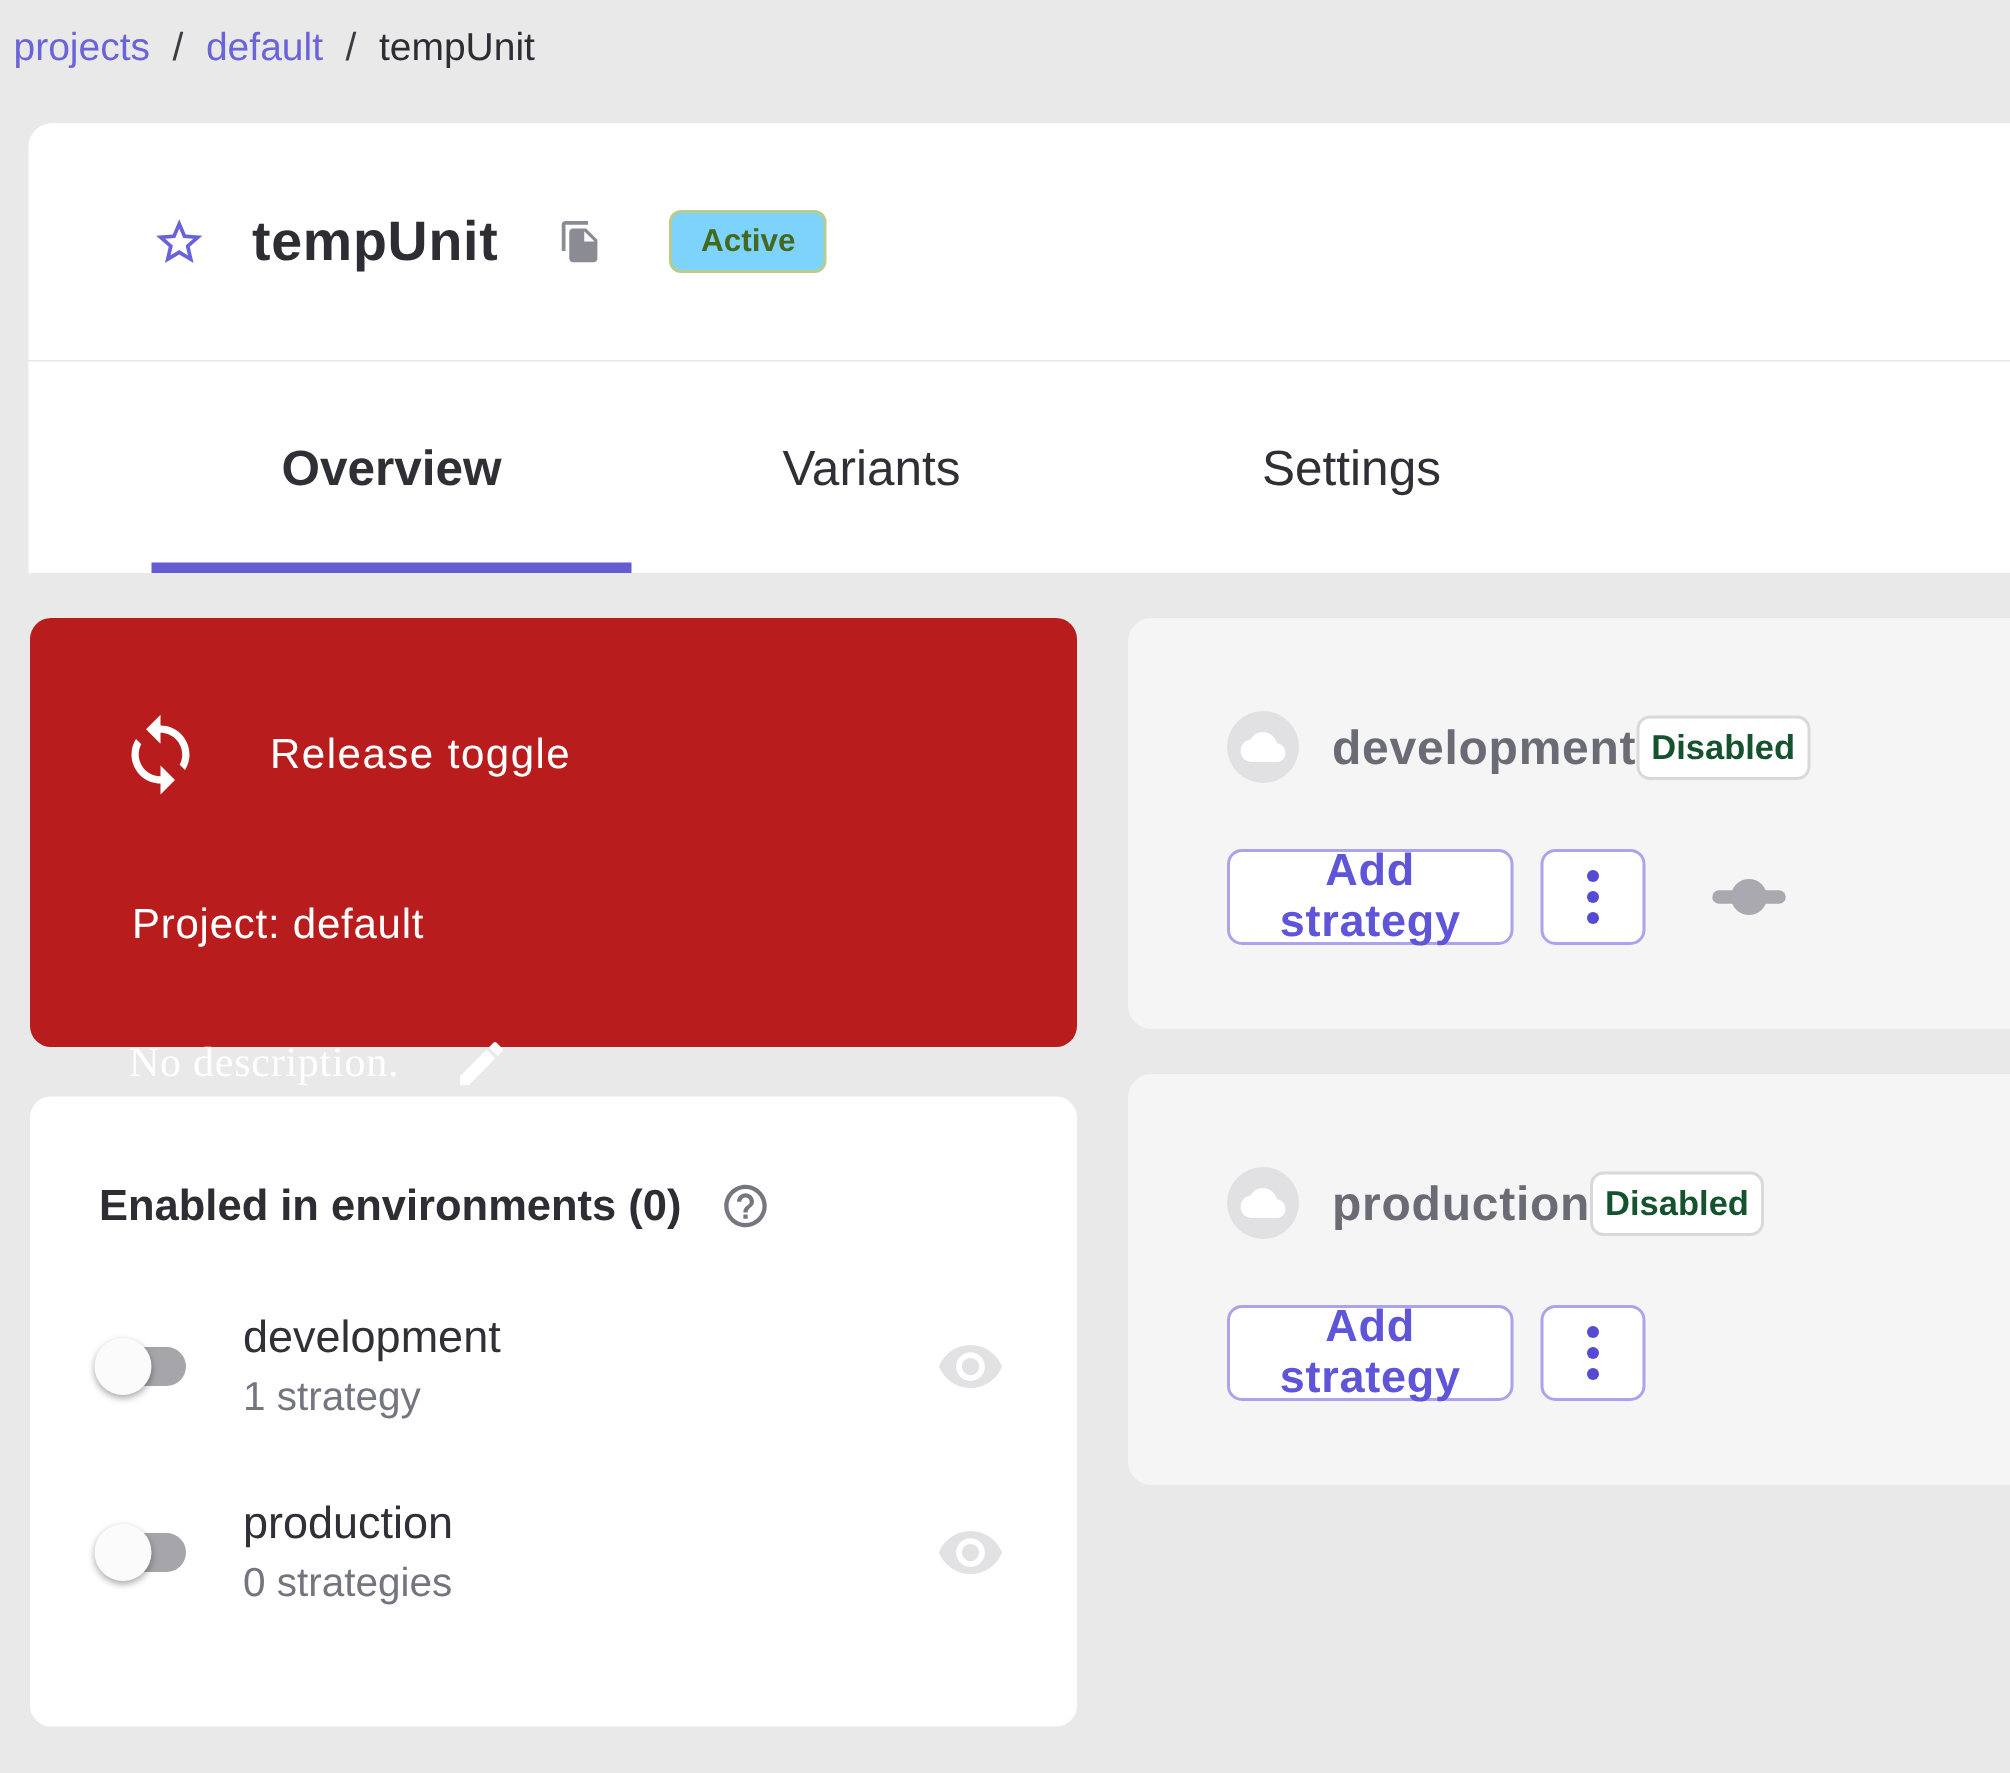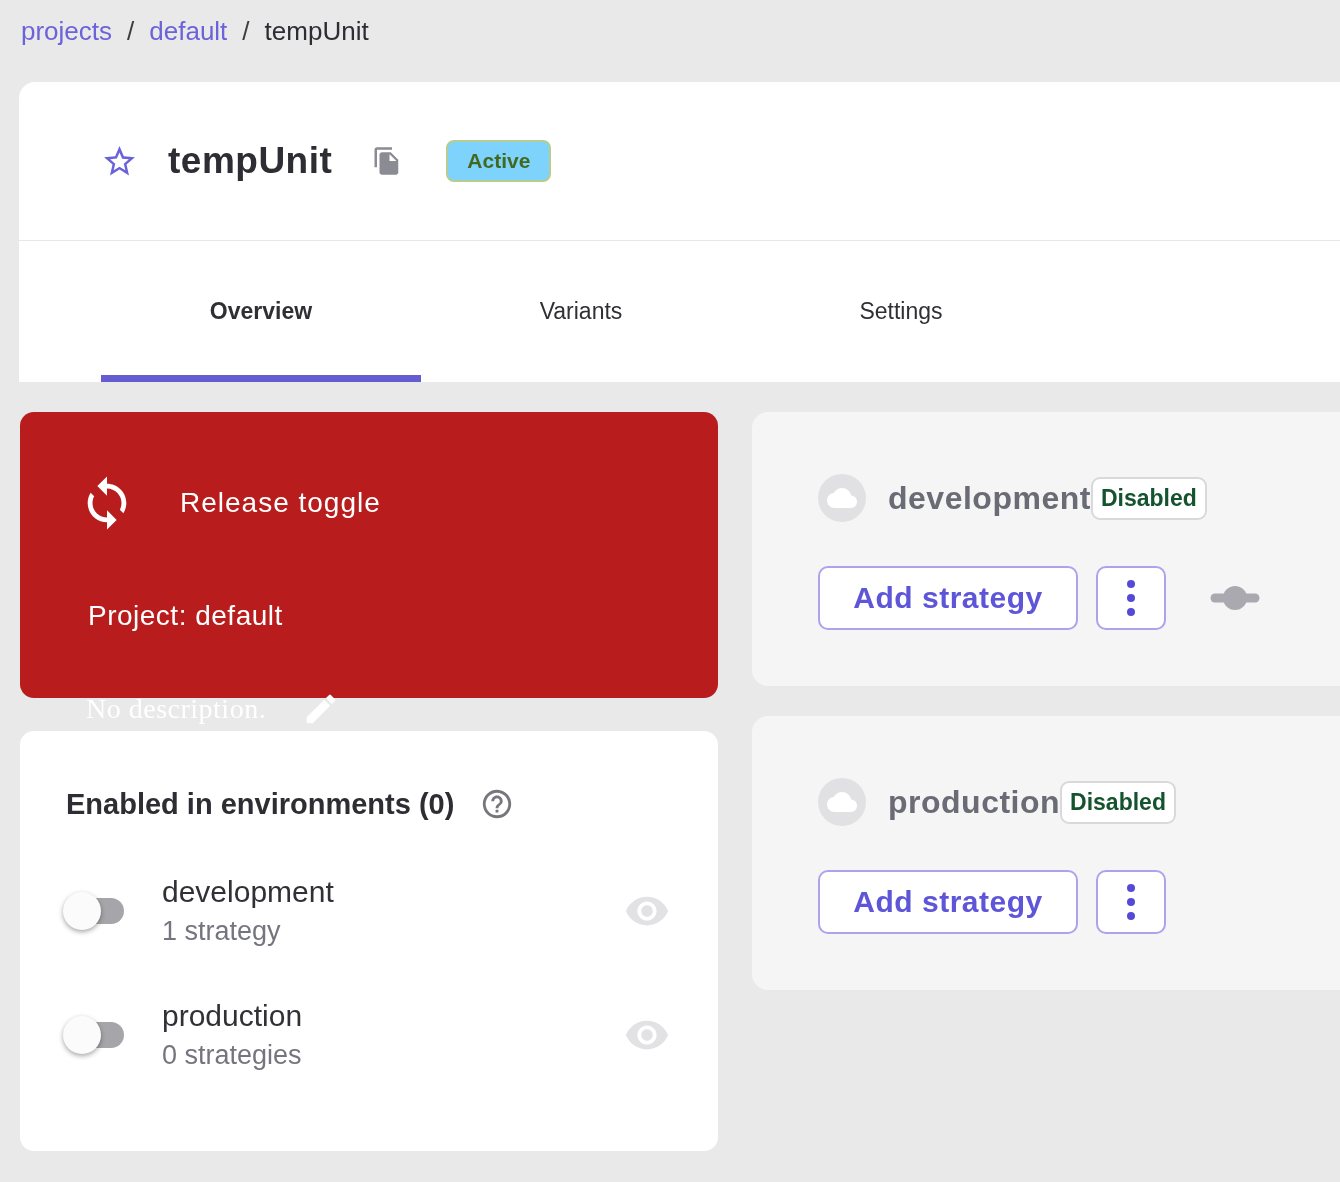--- a/index.html
+++ b/index.html
@@ -14,7 +14,7 @@
   
   .breadcrumb {
     height:82px;
-    padding:16px 0 0 21px;
+    padding:16px 0 0 9px;
     display:flex;
     align-items:flex-start;
     gap:15px;

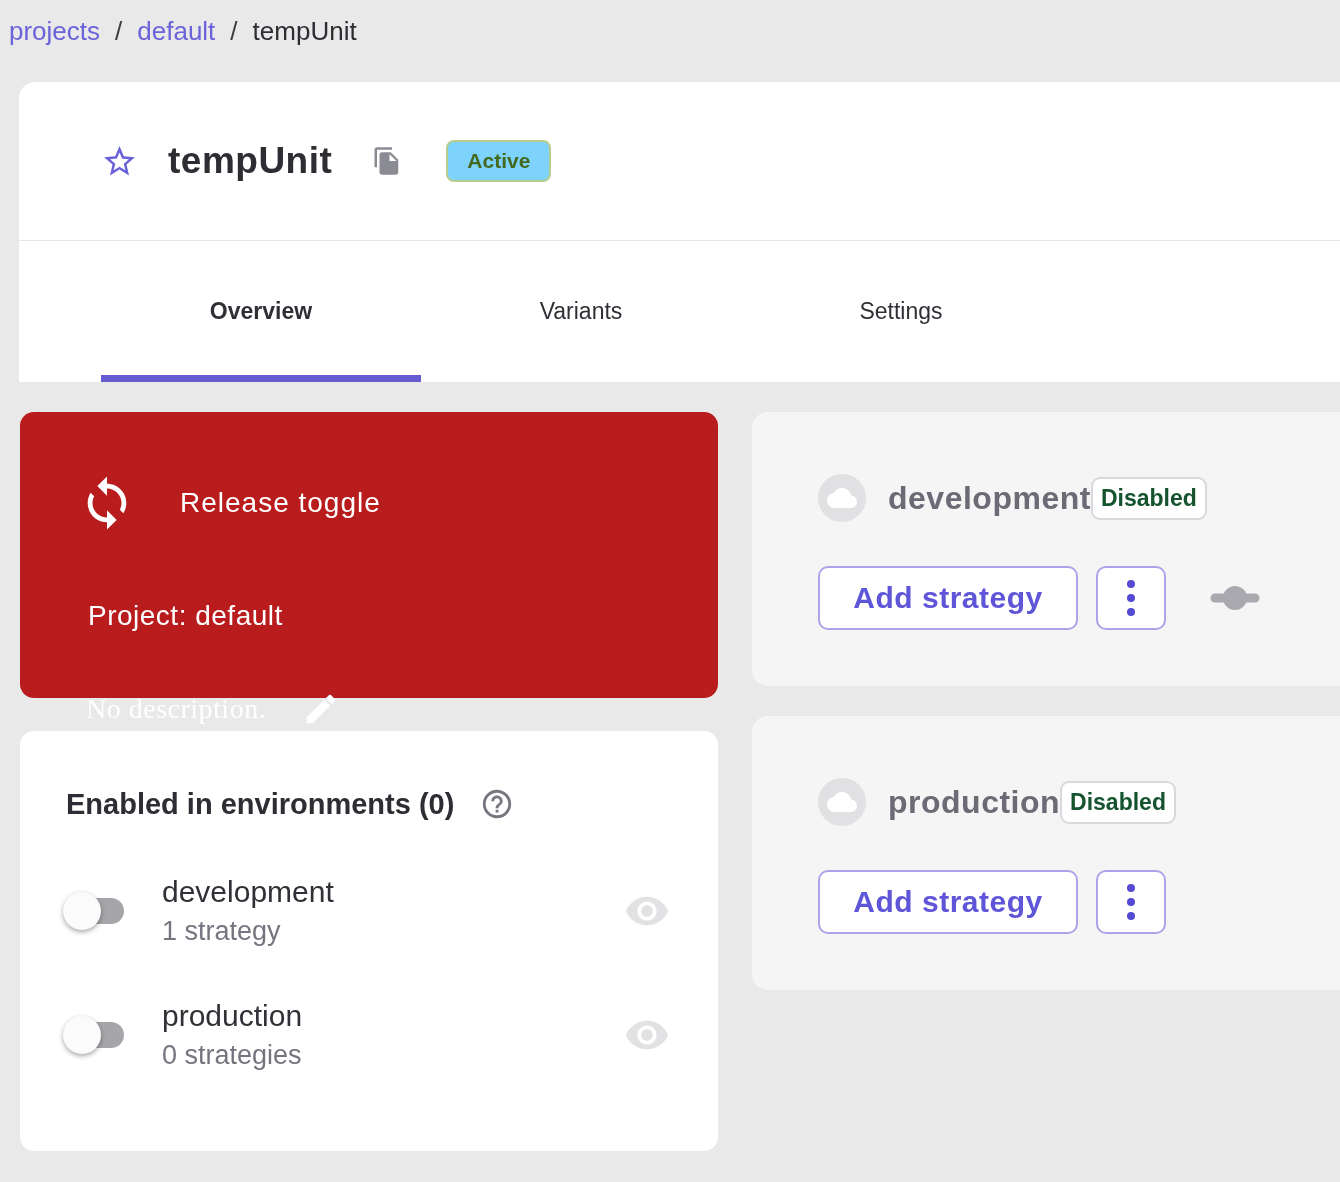--- a/index.html
+++ b/index.html
@@ -66,7 +66,7 @@
     display:flex;
     align-items:center;
     justify-content:center;
-    font-size:23px;
+    font-size:33px;
     color:#2f2f35;
     position:relative;
     cursor:pointer;

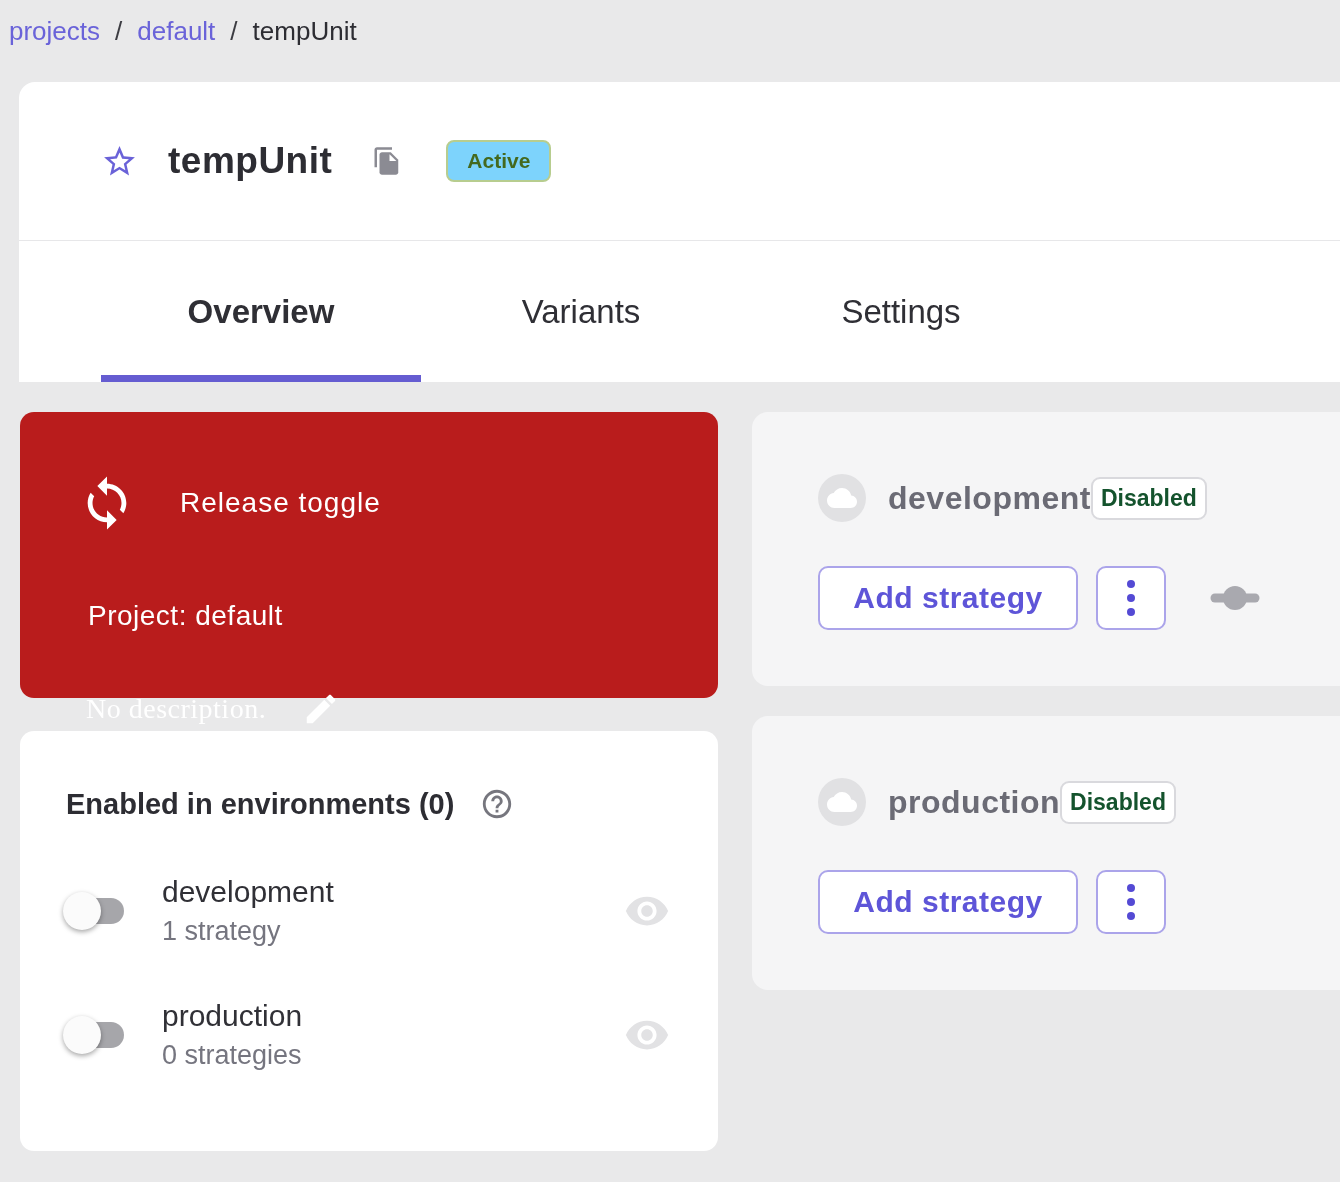--- a/index.html
+++ b/index.html
@@ -192,7 +192,7 @@
   }
   .env-card-actions { margin-top:44px; display:flex; align-items:center; }
   .add-strategy-btn {
-    width:260px; height:64px;
+    width:191px; height:64px;
     background:#ffffff;
     border:2px solid #aba4ea;
     border-radius:10px;

